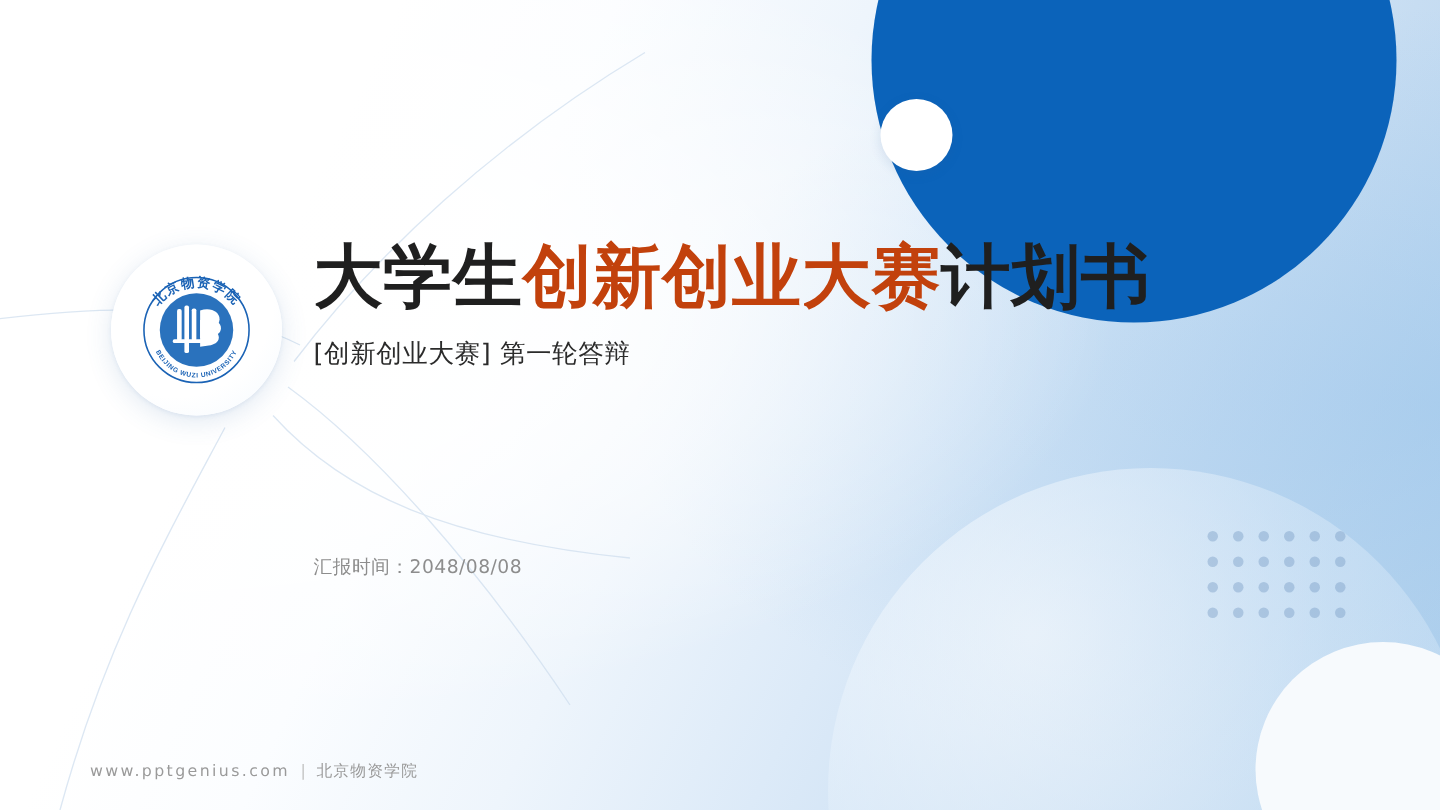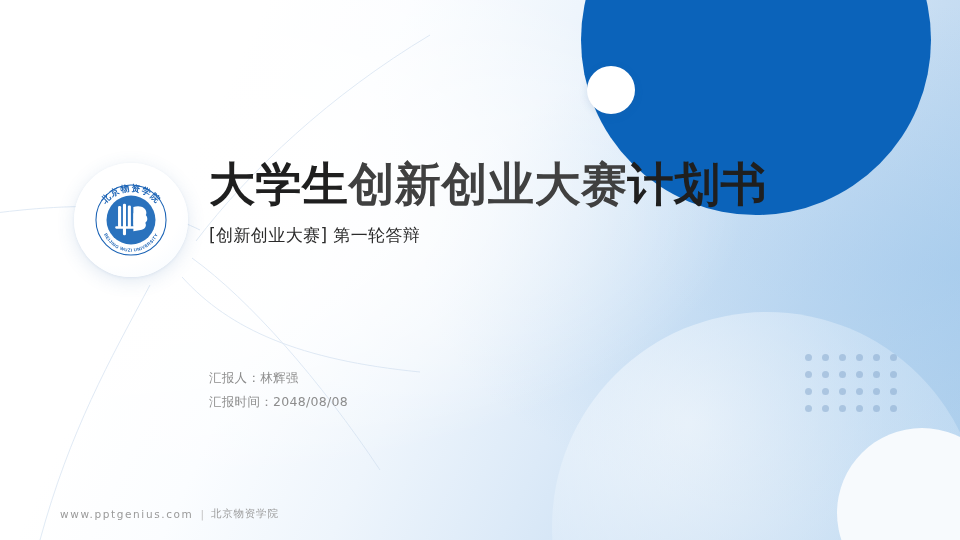--- a/index.html
+++ b/index.html
@@ -140,7 +140,7 @@
     margin: 0;
     white-space: nowrap;
   }
-  .headline .hl-accent { color: #404040; }
+  .headline .hl-accent { color: #c2410c; }
   .subtitle {
     margin: 14px 0 0 0;
     font-family: "DejaVu Sans", "Liberation Sans", sans-serif;

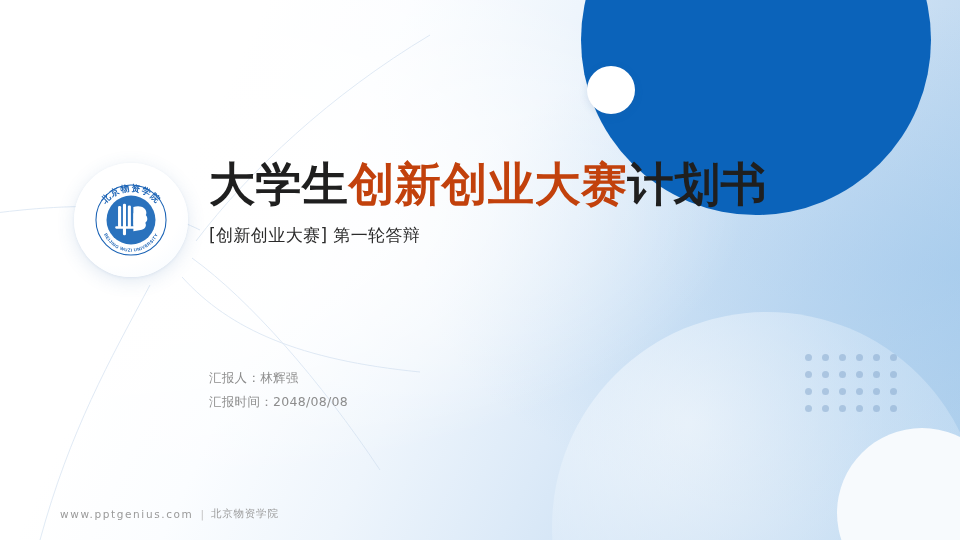--- a/index.html
+++ b/index.html
@@ -265,7 +265,6 @@
   </div>
 
   <div class="meta">
-    <p>汇报人：林辉强</p>
     <p>汇报时间：2048/08/08</p>
   </div>
 

